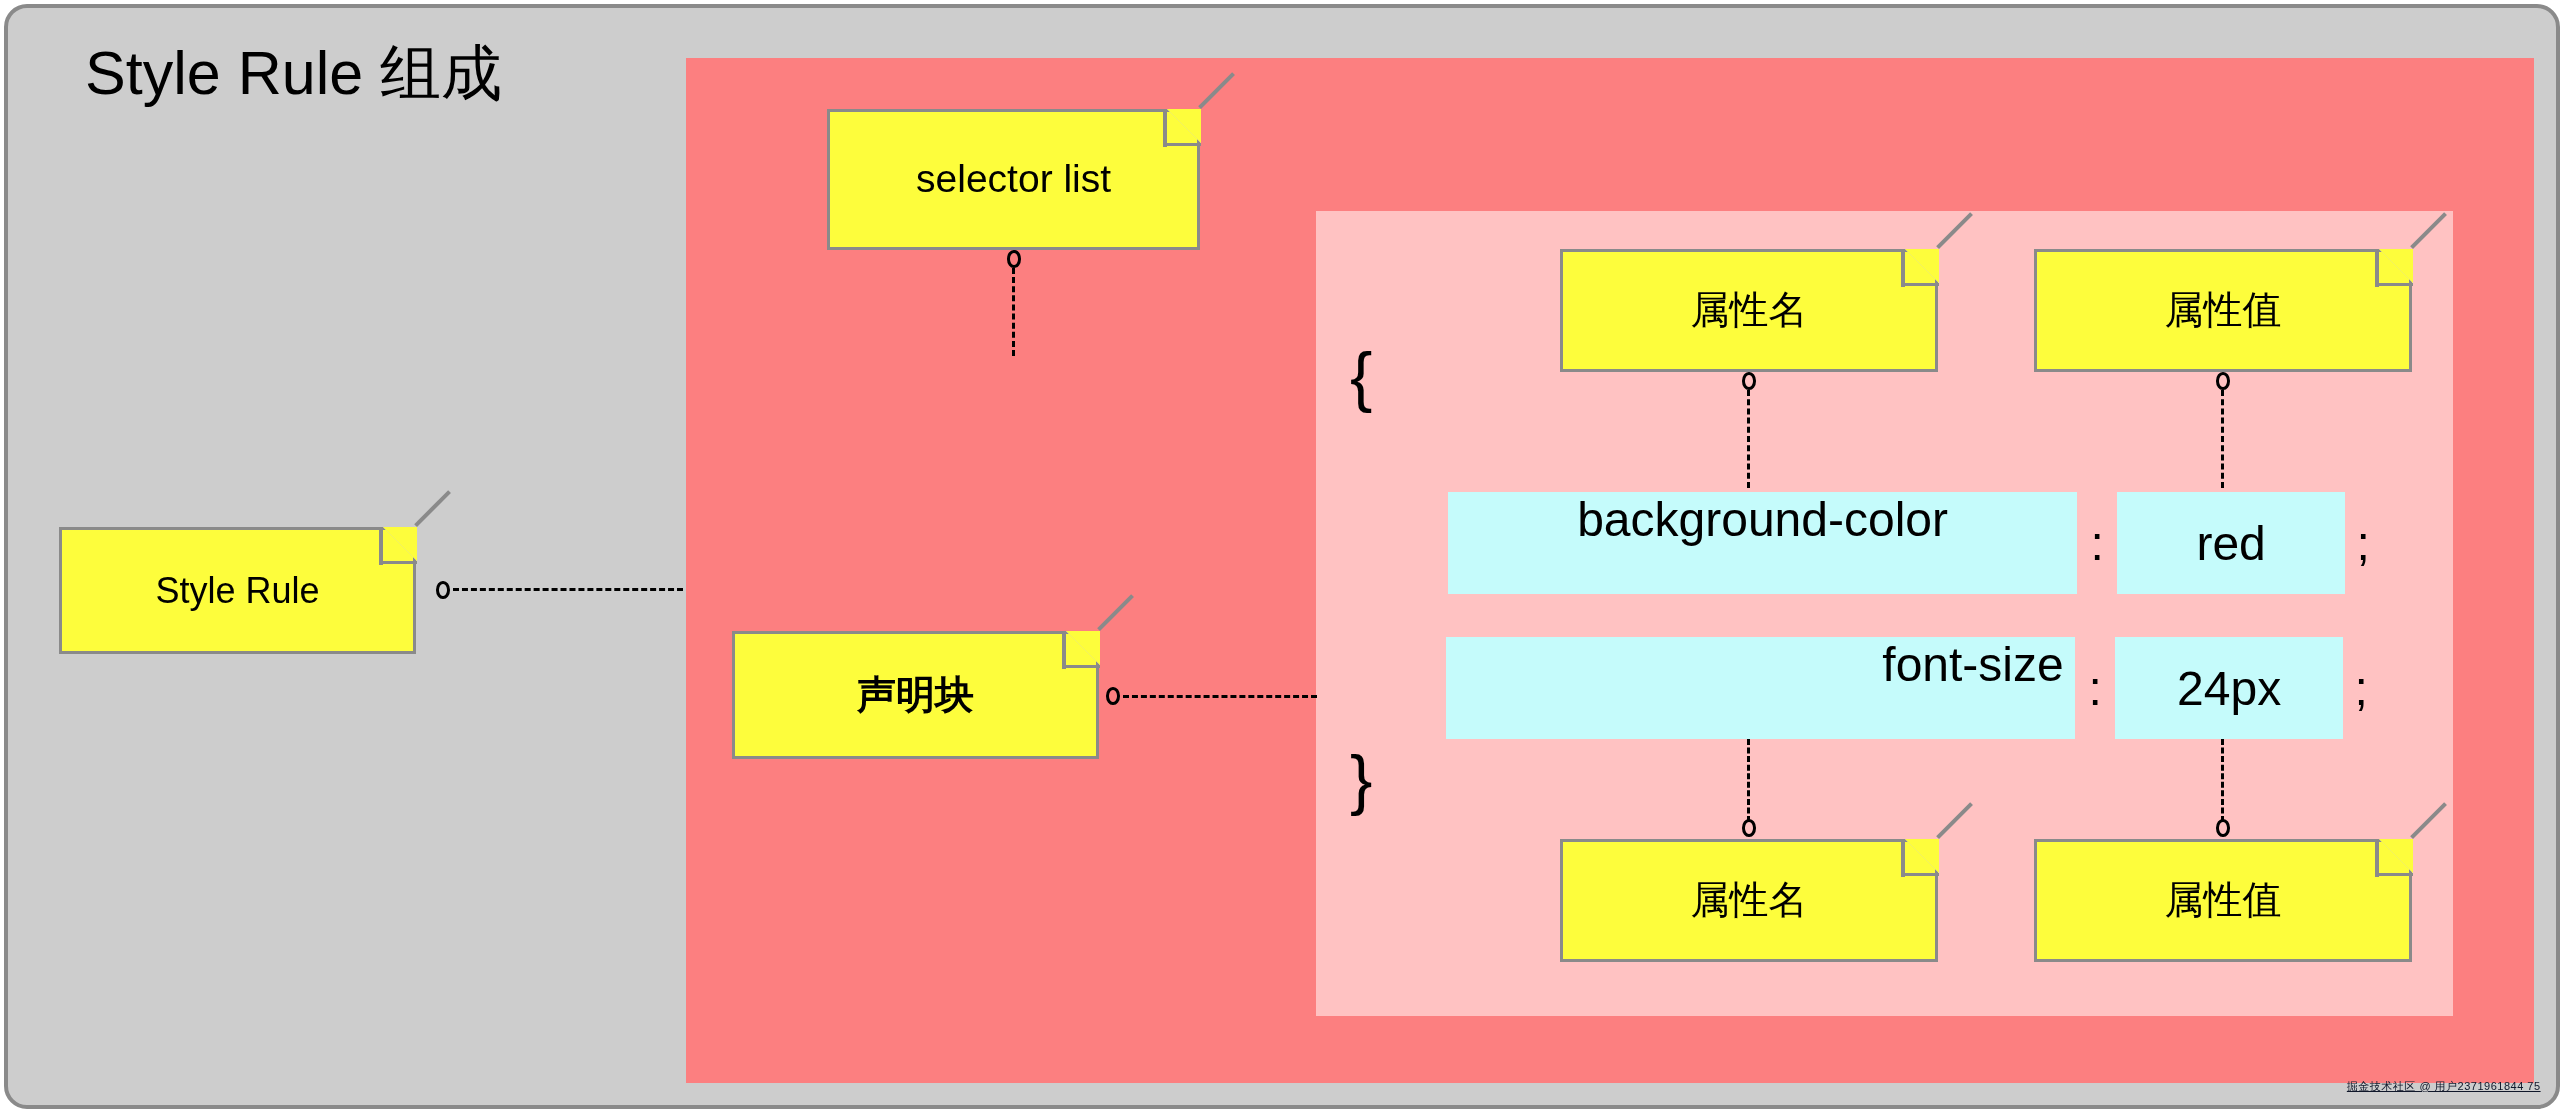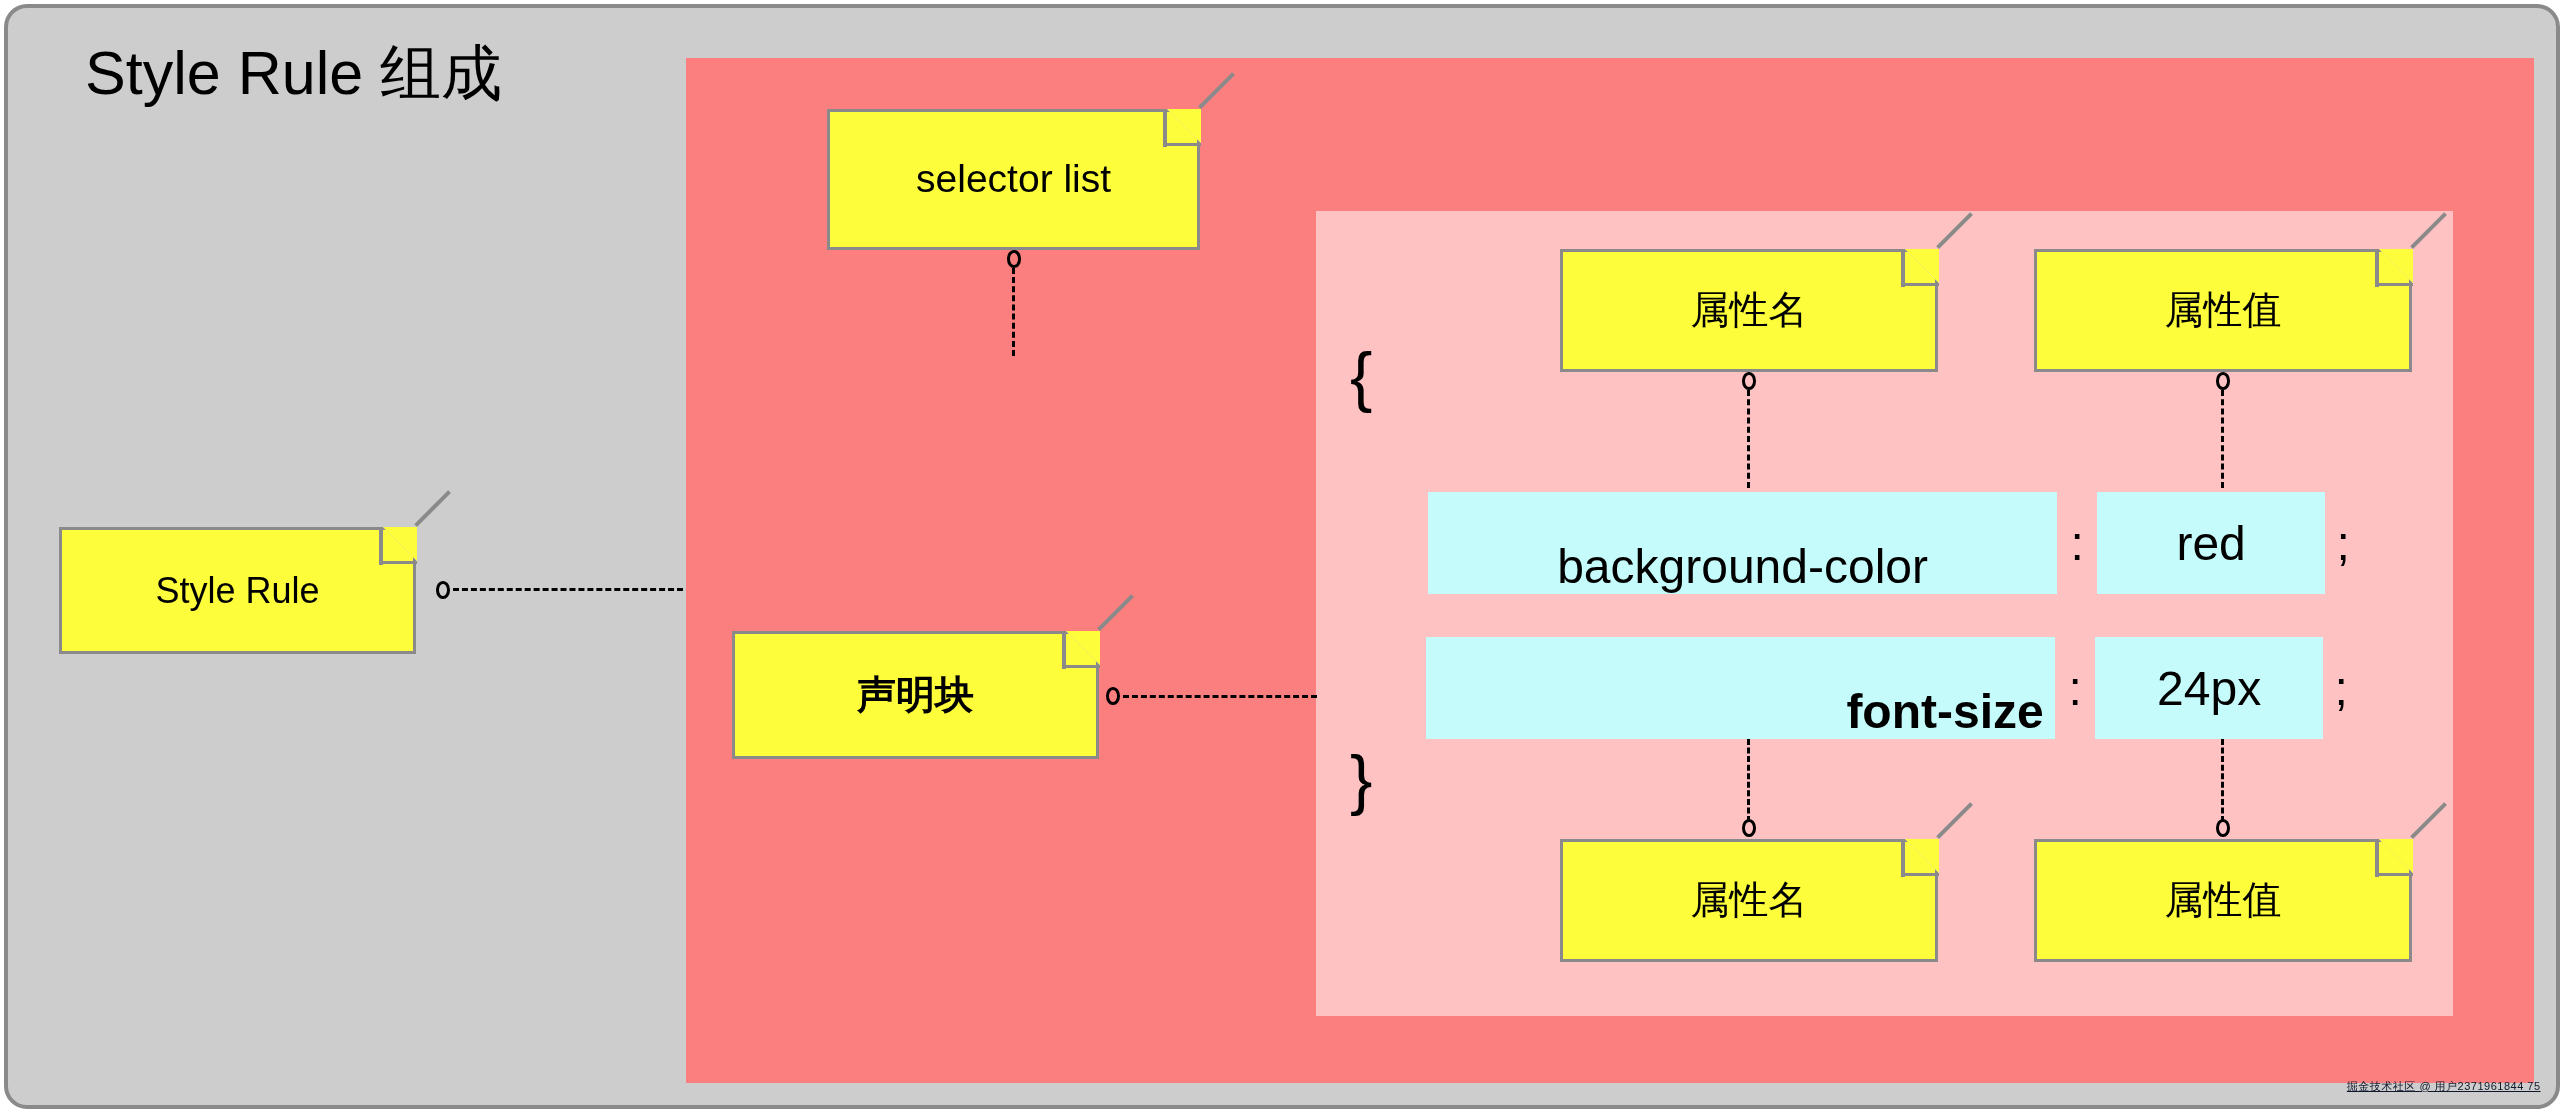--- a/index.html
+++ b/index.html
@@ -167,11 +167,12 @@
   .prop-chip {
     background: #c5fbfb;
     display: flex;
-    align-items: flex-end;
+    align-items: flex-start;
     height: 102px;
     font-size: 48px;
     color: #000;
     box-sizing: border-box;
+    margin-left: 20px;
   }
   .prop-chip.wide   { width: 629px; justify-content: center; }
   .prop-chip.wide-r { width: 629px; justify-content: flex-end; padding-right: 11.4px; font-weight: bold; }

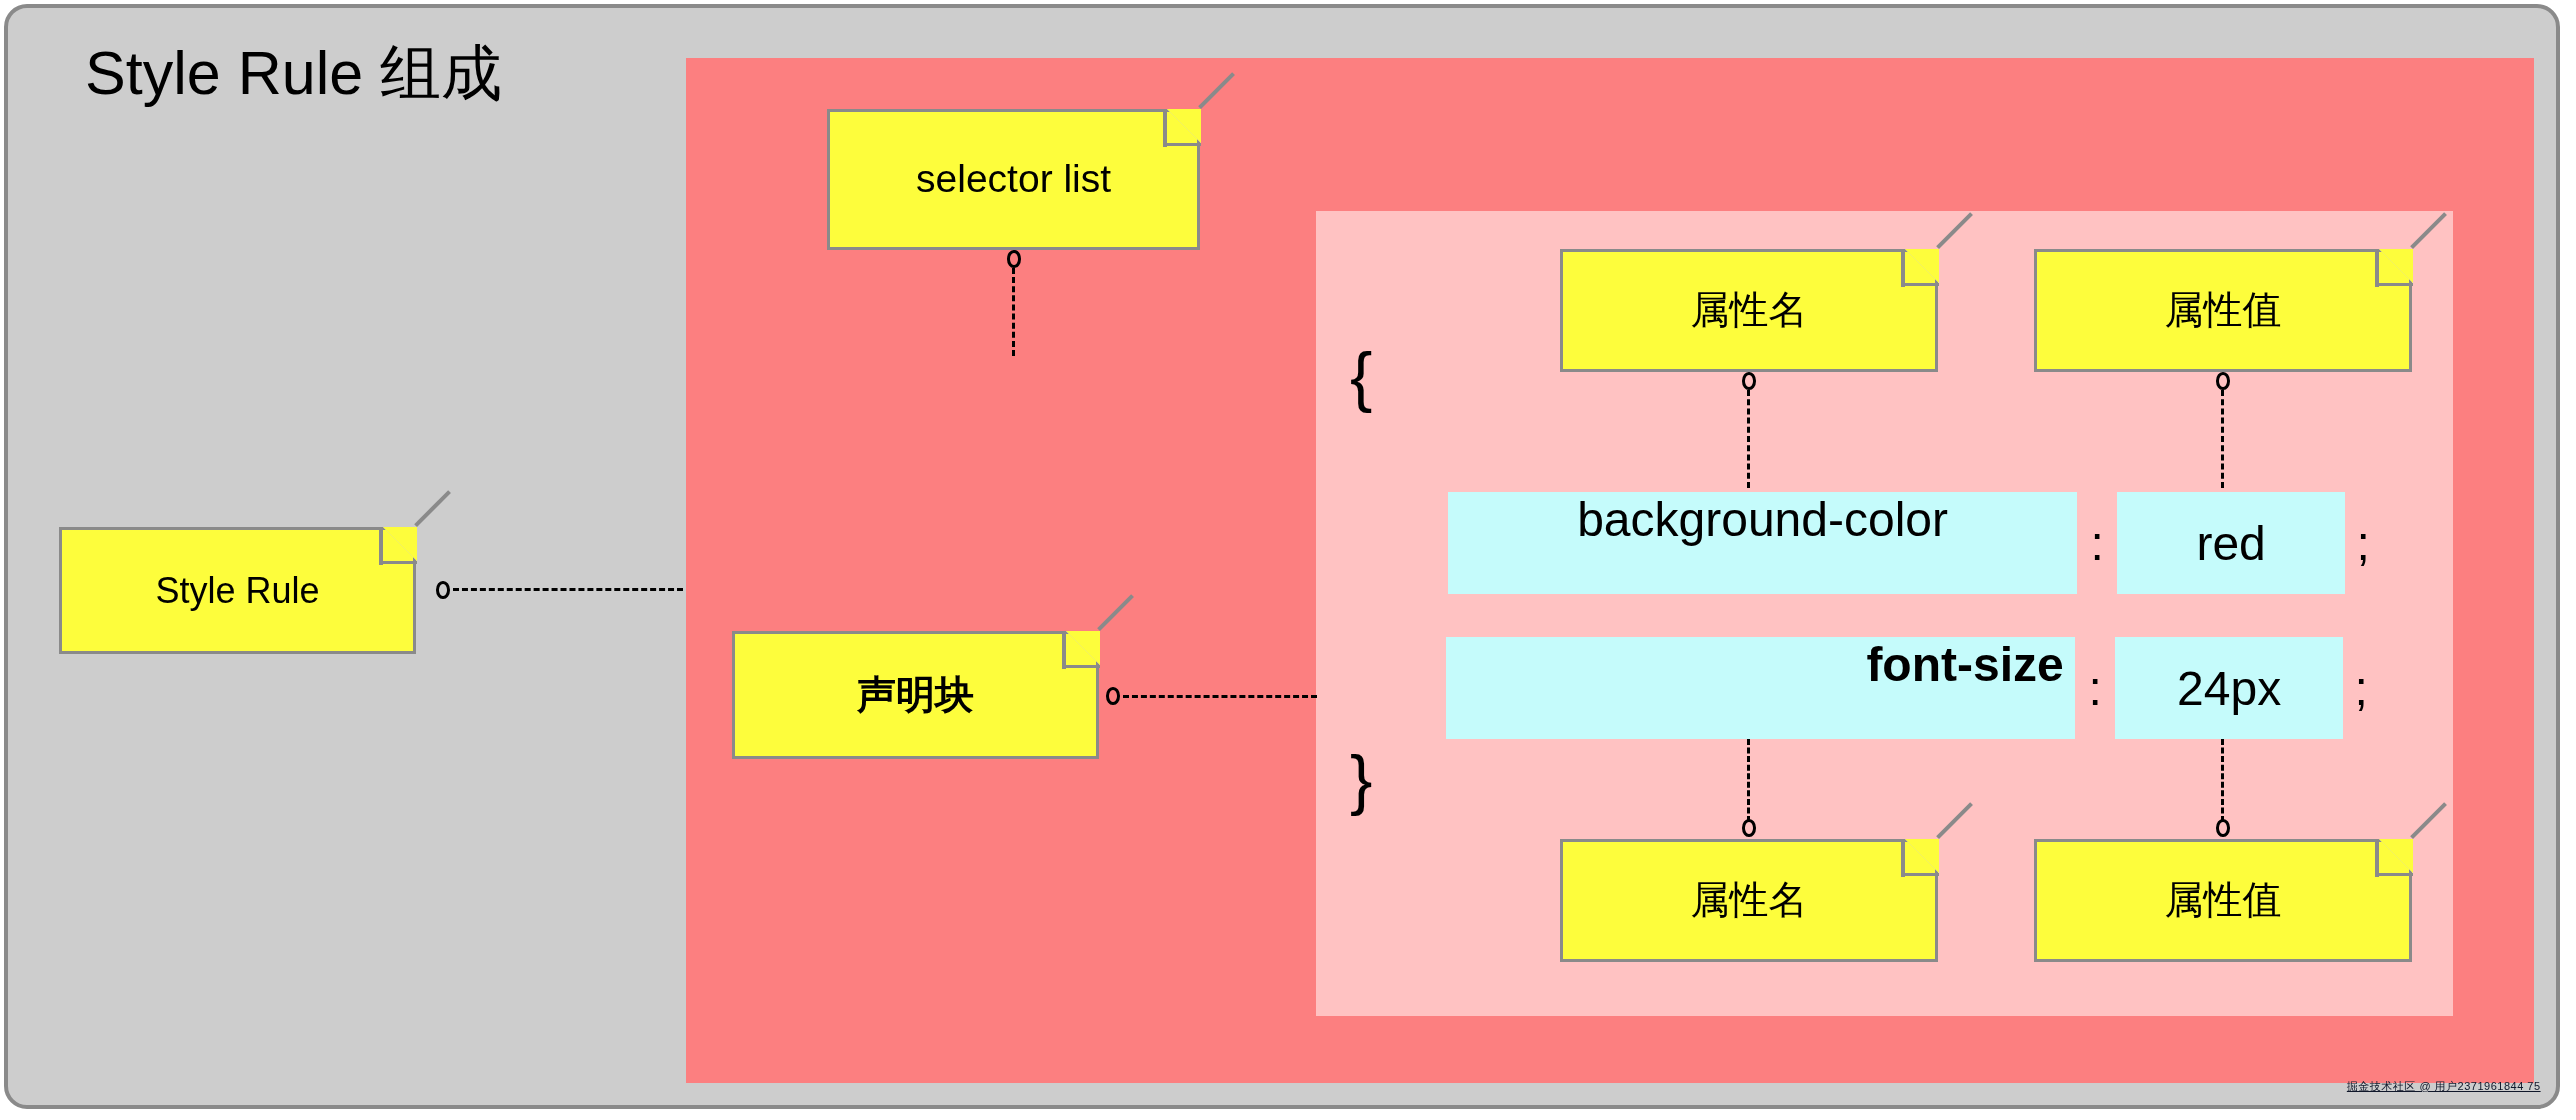--- a/index.html
+++ b/index.html
@@ -175,7 +175,7 @@
     margin-left: 20px;
   }
   .prop-chip.wide   { width: 629px; justify-content: center; }
-  .prop-chip.wide-r { width: 629px; justify-content: flex-end; padding-right: 11.4px; font-weight: bold; }
+  .prop-chip.wide-r { width: 629px; justify-content: flex-end; padding-right: 11.4px; }
   .val-chip {
     background: #c5fbfb;
     display: flex;

